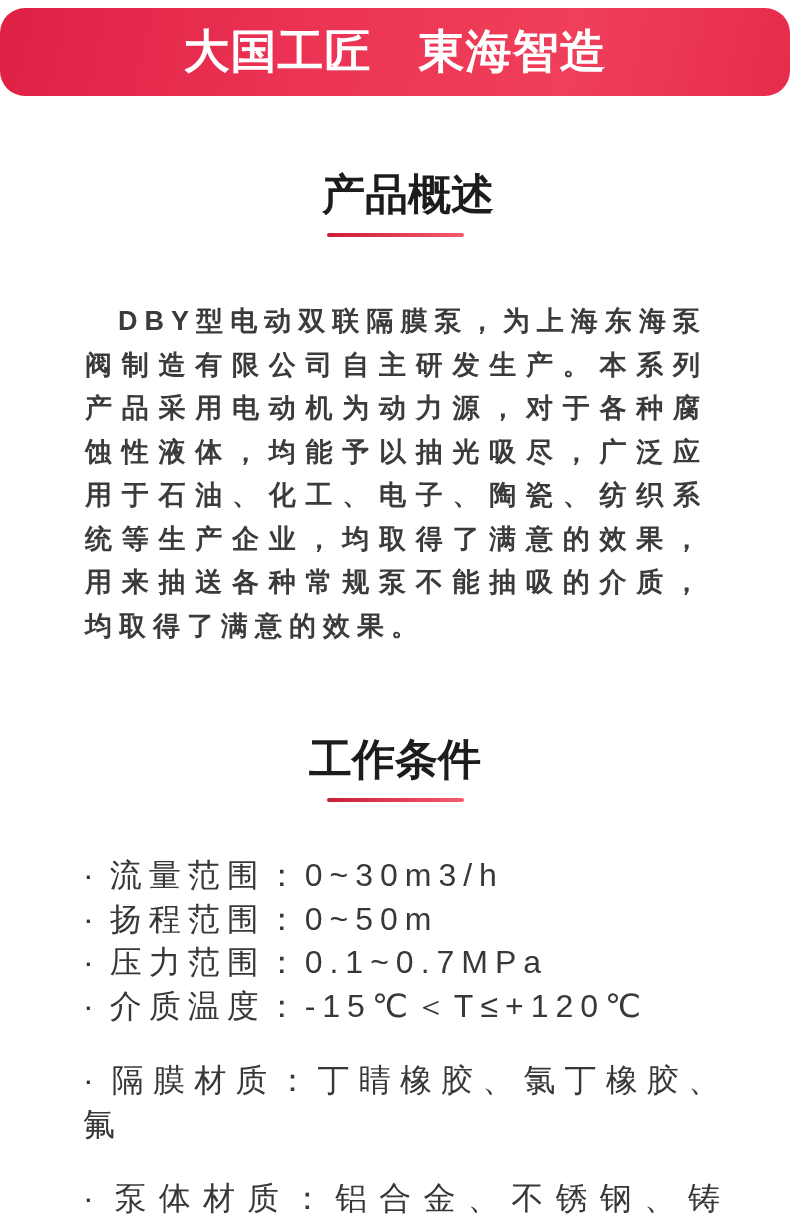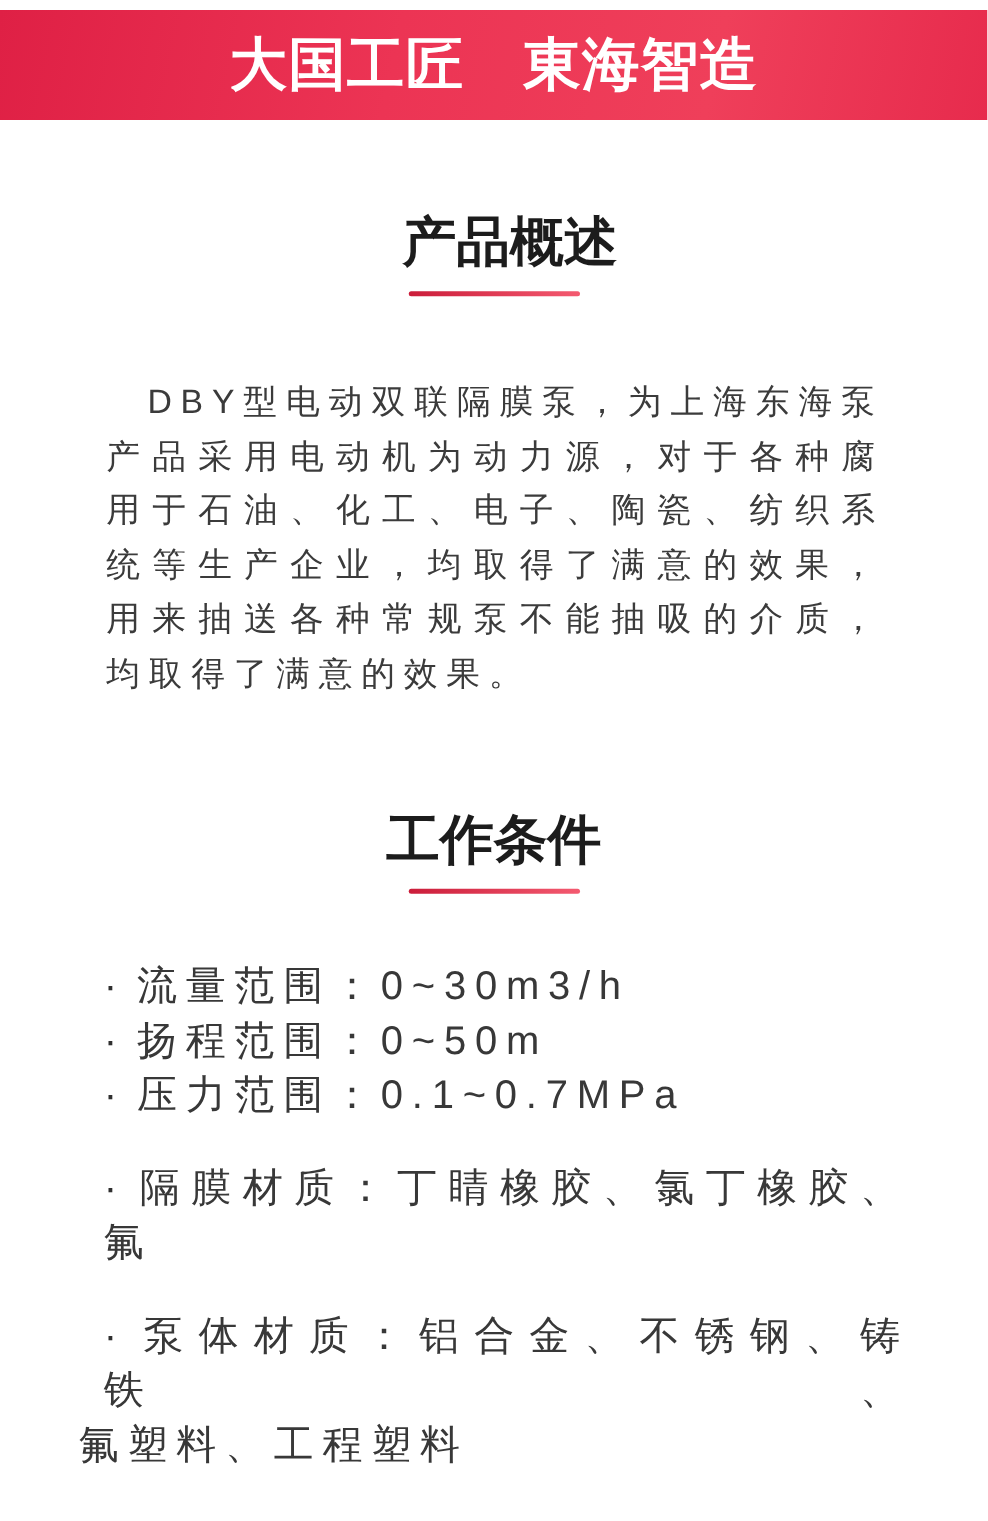--- a/index.html
+++ b/index.html
@@ -19,6 +19,7 @@
     display: flex;
     align-items: center;
     justify-content: center;
+    border-radius: 25px;
   }
   .banner-title {
     color: #ffffff;

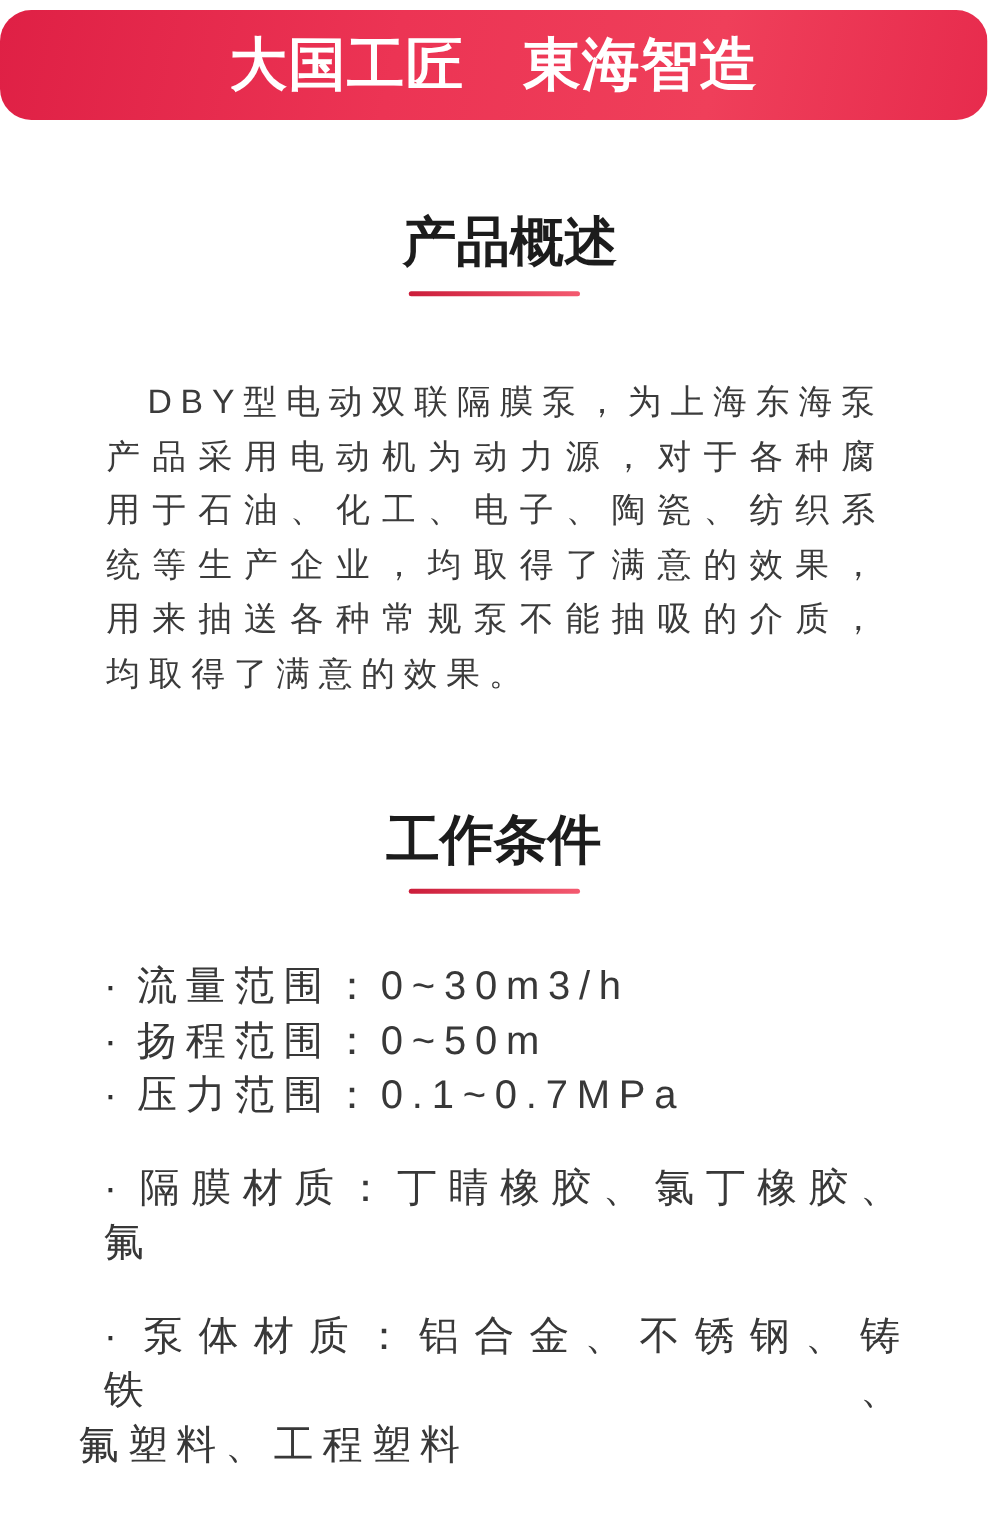--- a/index.html
+++ b/index.html
@@ -54,6 +54,7 @@
     color: #3b3b3b;
     line-height: 43.5px;
     letter-spacing: 7px;
+    font-weight: bold;
   }
   .p-line { text-align: justify; }
   .p-line.stretch { text-align-last: justify; }

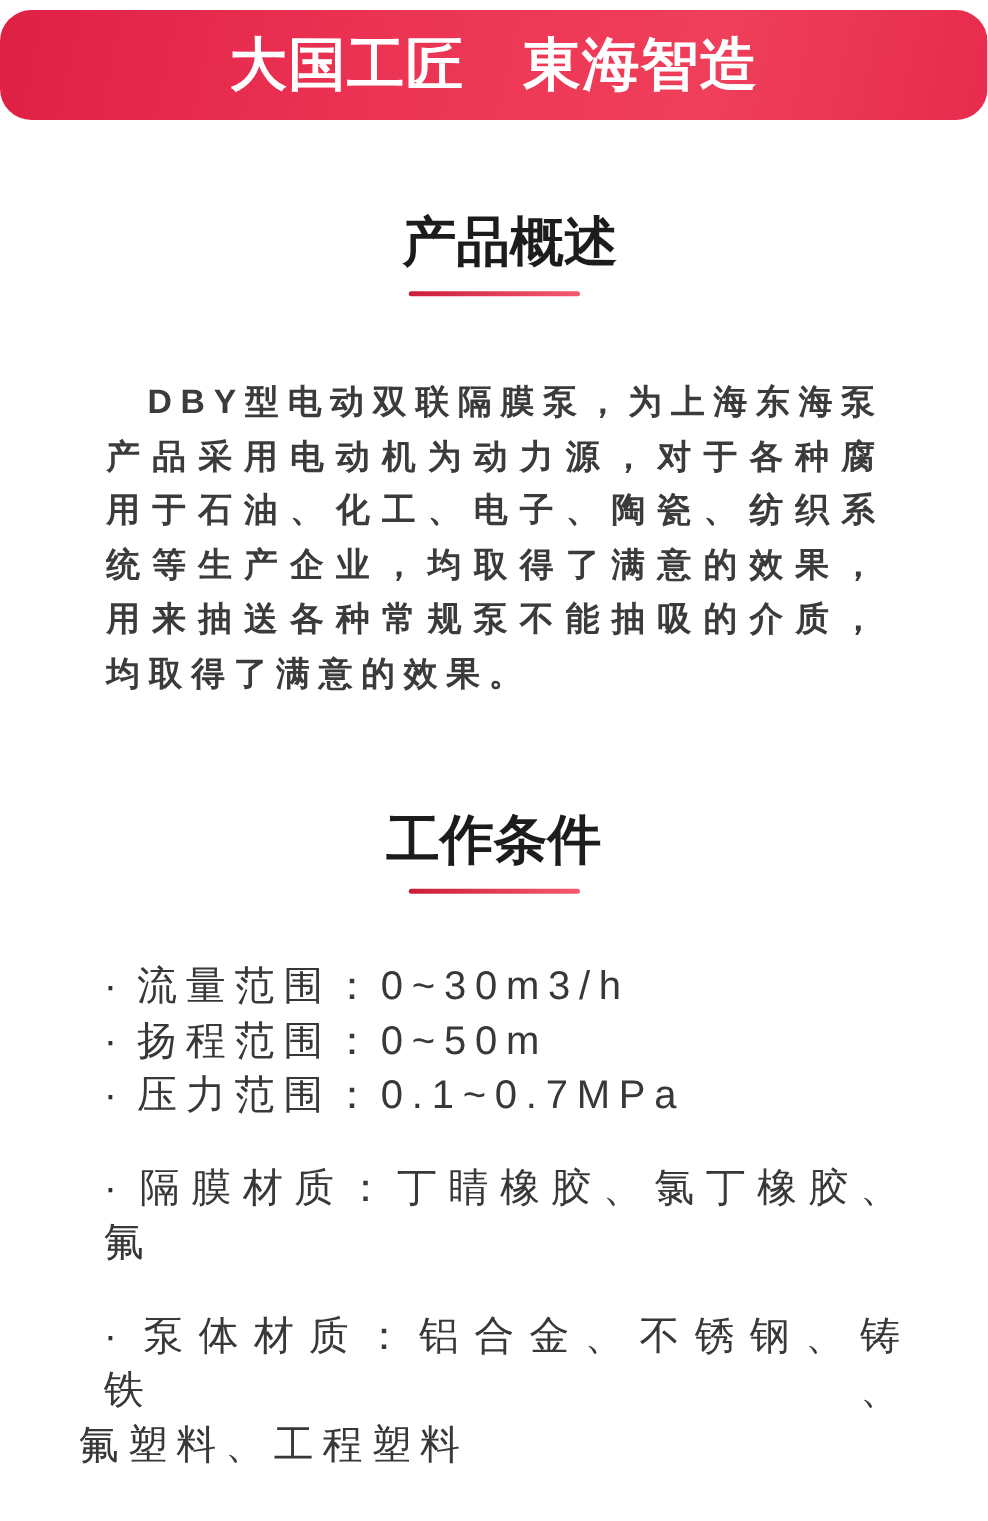--- a/index.html
+++ b/index.html
@@ -92,6 +92,7 @@
 
 <div class="paragraph">
   <div class="p-line stretch indent">DBY型电动双联隔膜泵，为上海东海泵</div>
+  <div class="p-line stretch">阀制造有限公司自主研发生产。本系列</div>
   <div class="p-line stretch">产品采用电动机为动力源，对于各种腐</div>
   <div class="p-line stretch">用于石油、化工、电子、陶瓷、纺织系</div>
   <div class="p-line stretch">统等生产企业，均取得了满意的效果，</div>

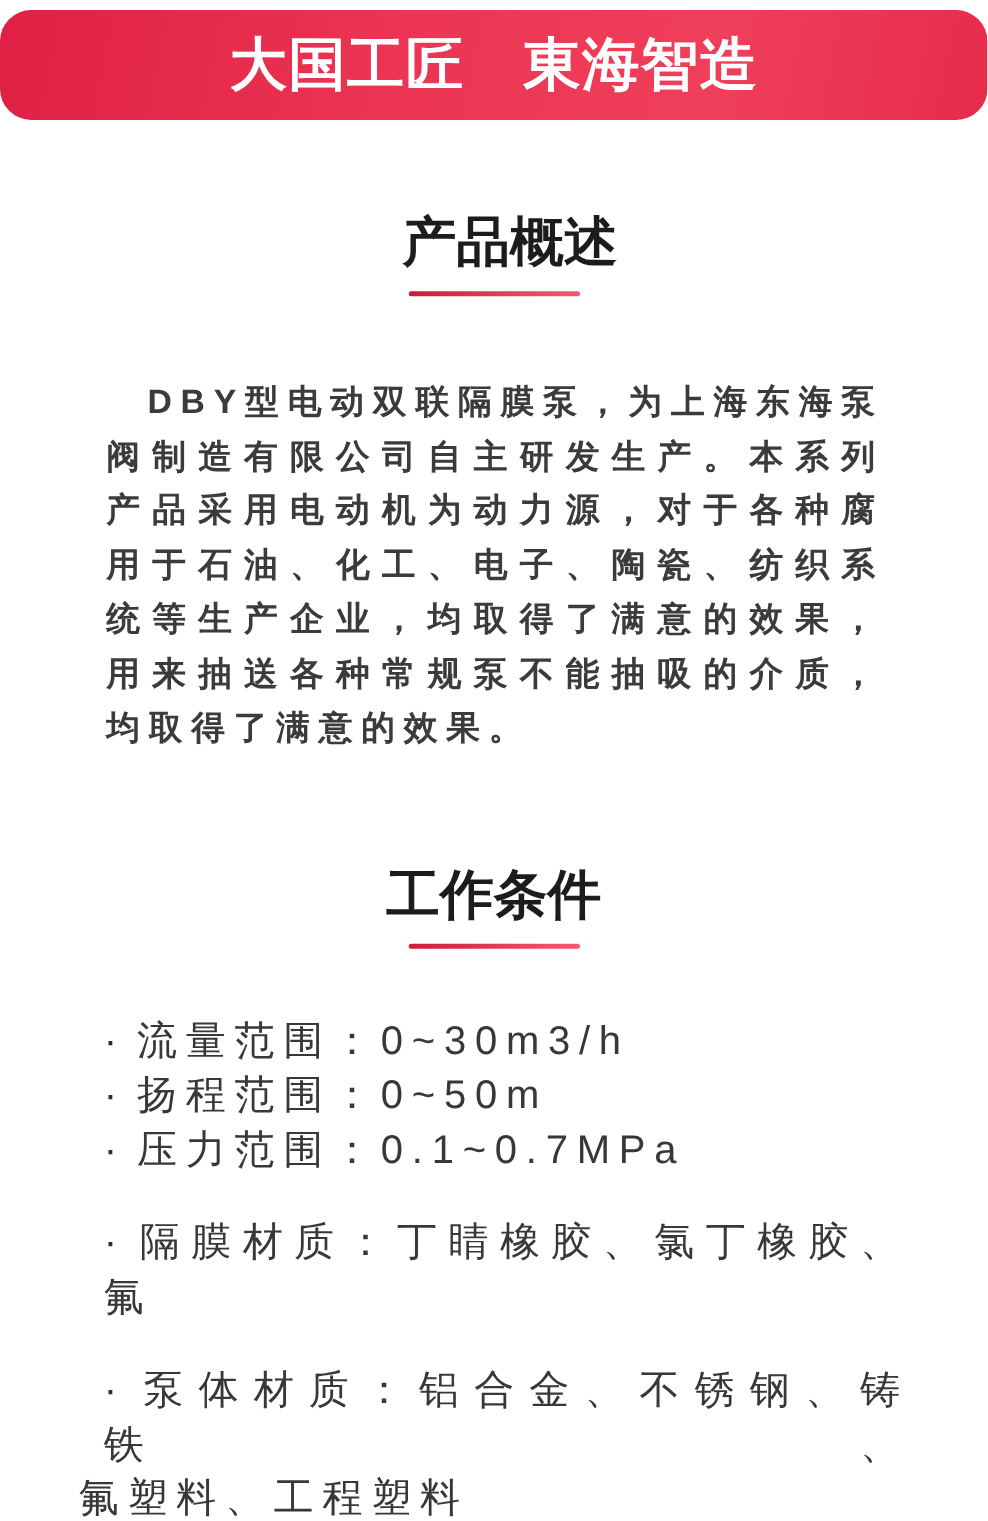--- a/index.html
+++ b/index.html
@@ -94,6 +94,7 @@
   <div class="p-line stretch indent">DBY型电动双联隔膜泵，为上海东海泵</div>
   <div class="p-line stretch">阀制造有限公司自主研发生产。本系列</div>
   <div class="p-line stretch">产品采用电动机为动力源，对于各种腐</div>
+  <div class="p-line stretch">蚀性液体，均能予以抽光吸尽，广泛应</div>
   <div class="p-line stretch">用于石油、化工、电子、陶瓷、纺织系</div>
   <div class="p-line stretch">统等生产企业，均取得了满意的效果，</div>
   <div class="p-line stretch">用来抽送各种常规泵不能抽吸的介质，</div>

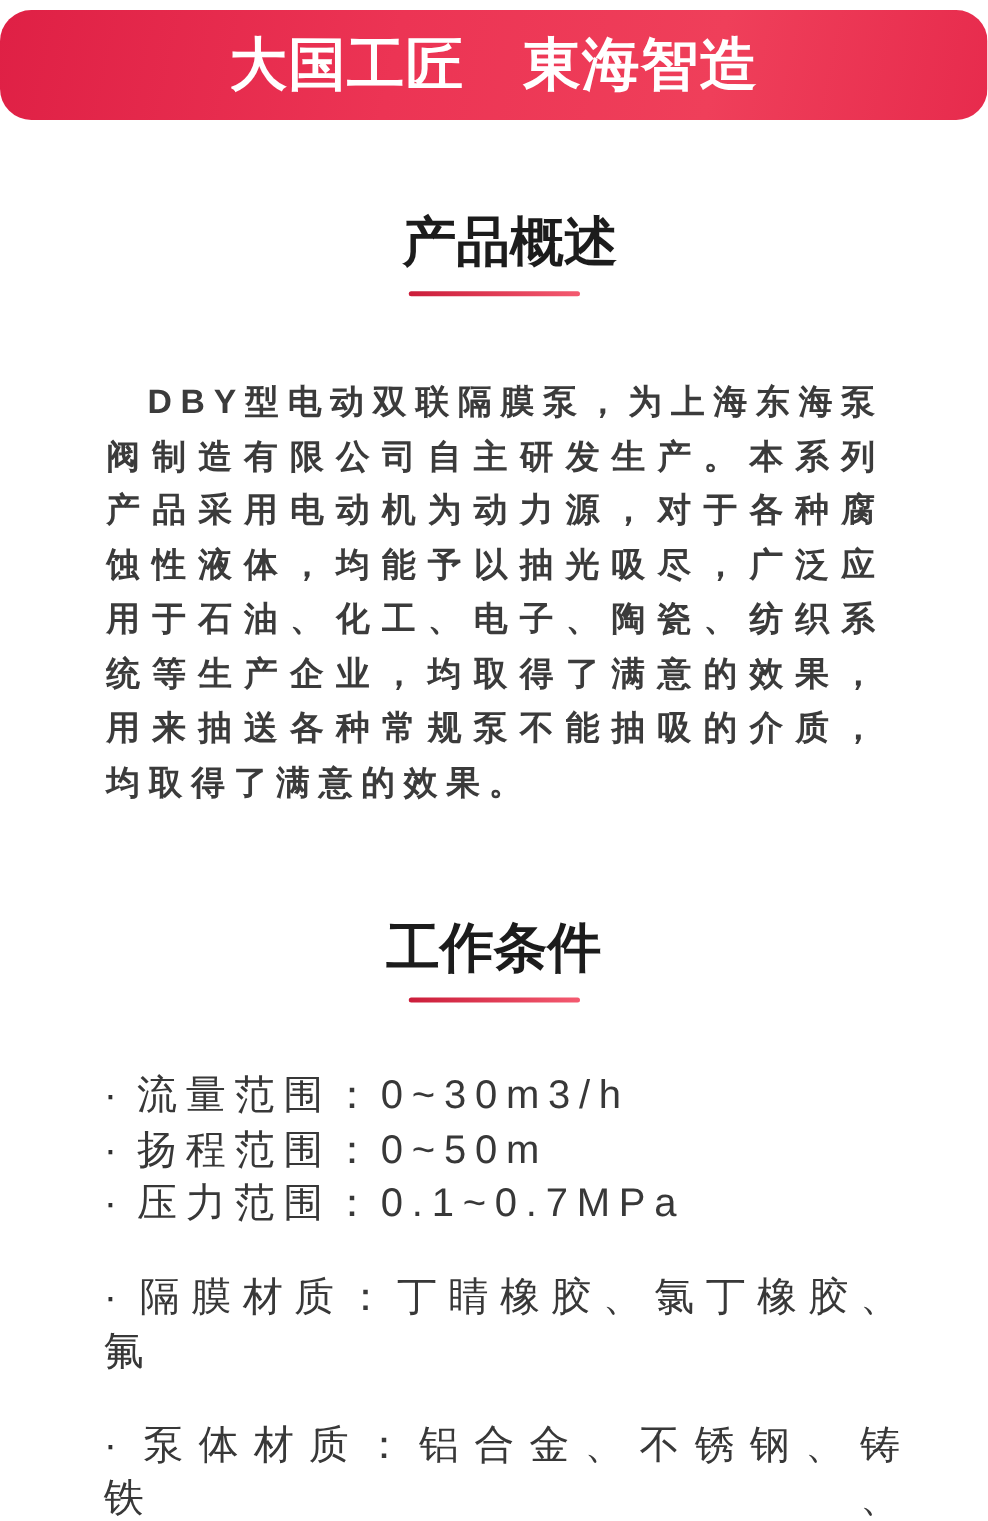--- a/index.html
+++ b/index.html
@@ -118,6 +118,9 @@
     <div class="cond-line first"><span class="bullet">·</span><span>压力范围：0.1~0.7MPa</span></div>
   </div>
 
+  <div class="cond-item">
+    <div class="cond-line first"><span class="bullet">·</span><span>介质温度：-15℃＜T≤+120℃</span></div>
+  </div>
 
   <div class="cond-item">
     <div class="cond-line first stretch"><span class="bullet">·</span><span>隔膜材质：丁睛橡胶、氯丁橡胶、氟</span></div>

